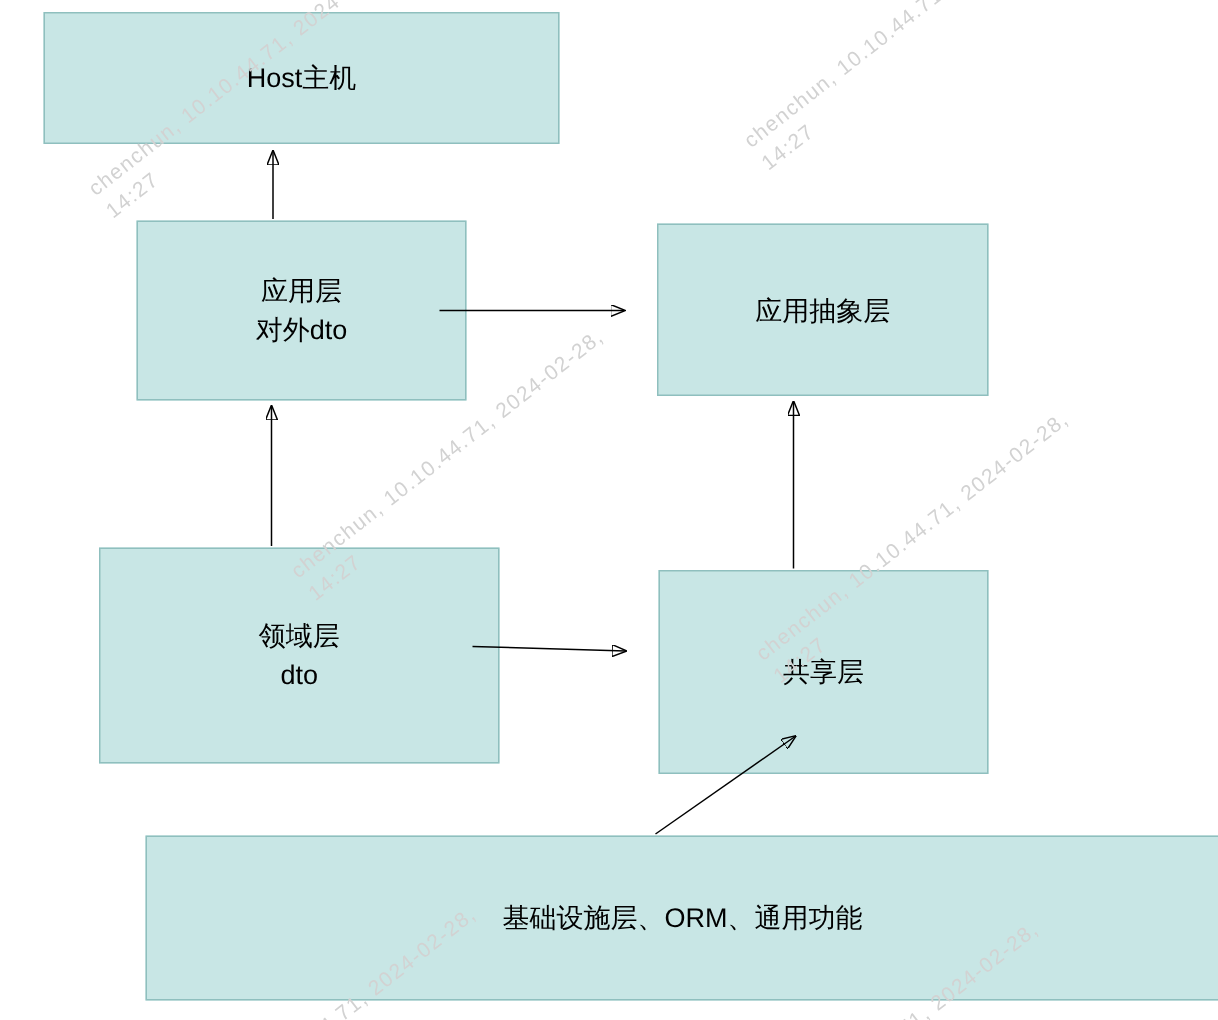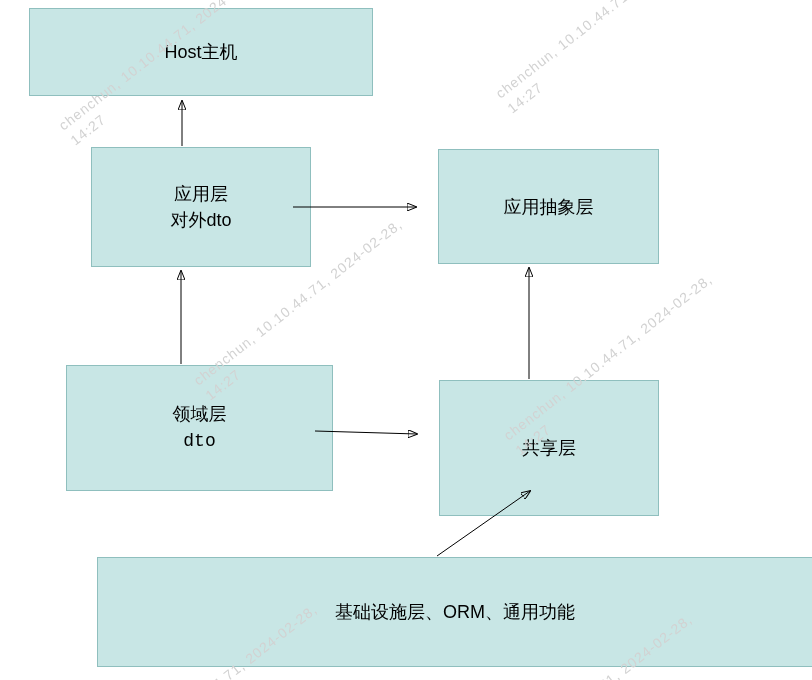--- a/index.html
+++ b/index.html
@@ -35,7 +35,7 @@
   .node-host{left:10px;top:8px;width:344px;height:88px;}
   .node-app{left:72px;top:147px;width:220px;height:120px;}
   .node-abstract{left:419px;top:149px;width:221px;height:115px;}
-  .node-domain{left:47px;top:365px;width:267px;height:126px;font-family:Liberation Mono, monospace;}
+  .node-domain{left:47px;top:365px;width:267px;height:144px;}
   .node-shared{left:420px;top:380px;width:220px;height:136px;}
   .node-infra{left:78px;top:557px;width:716px;height:110px;}
   .arrows{

